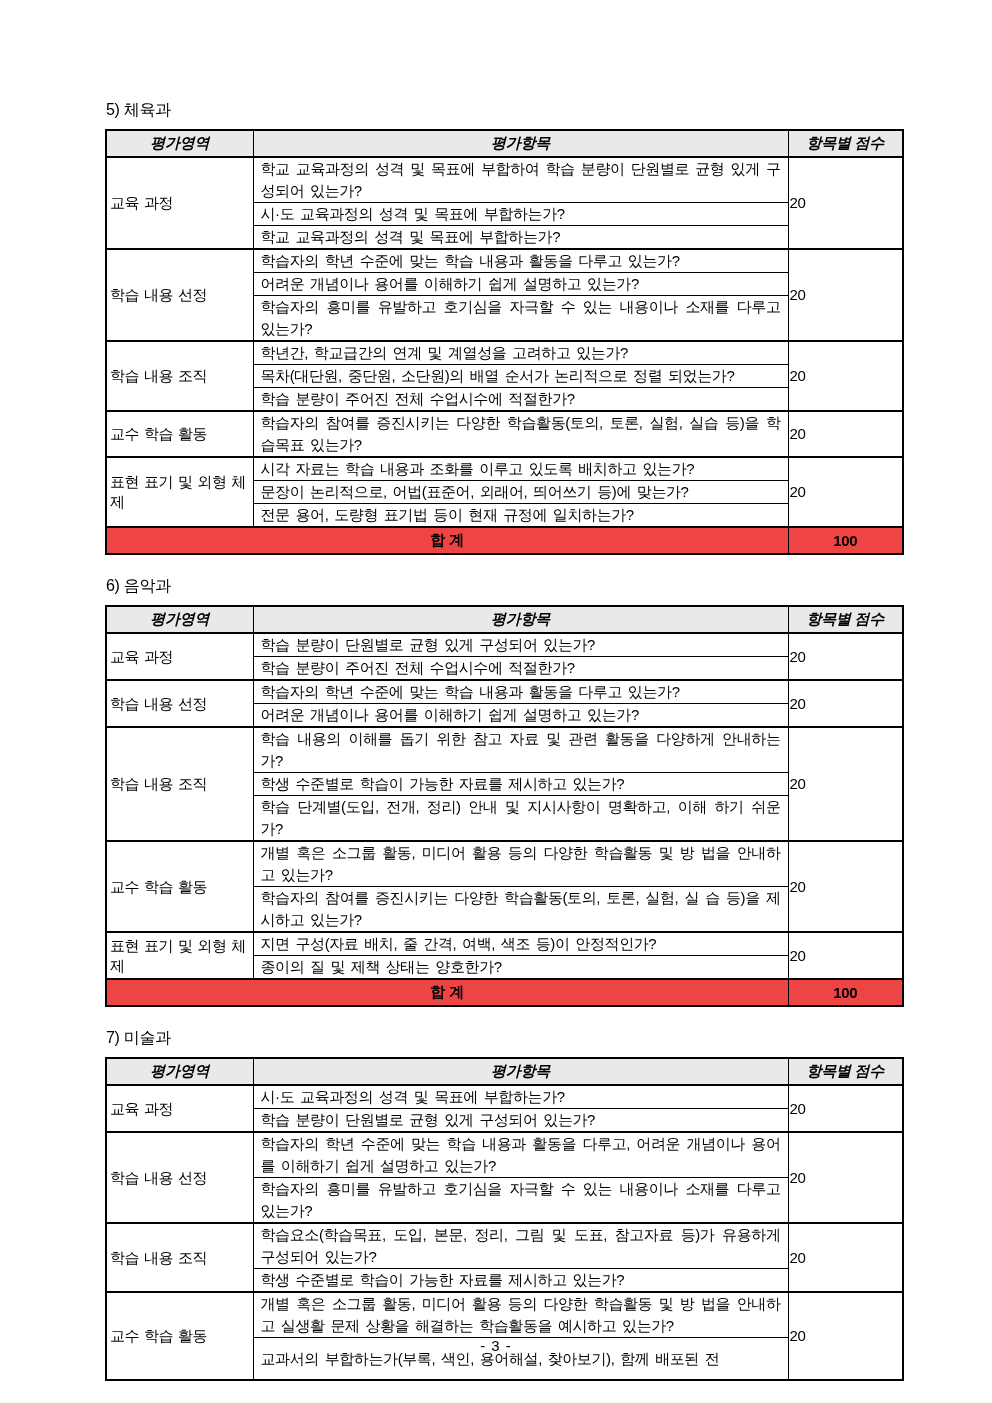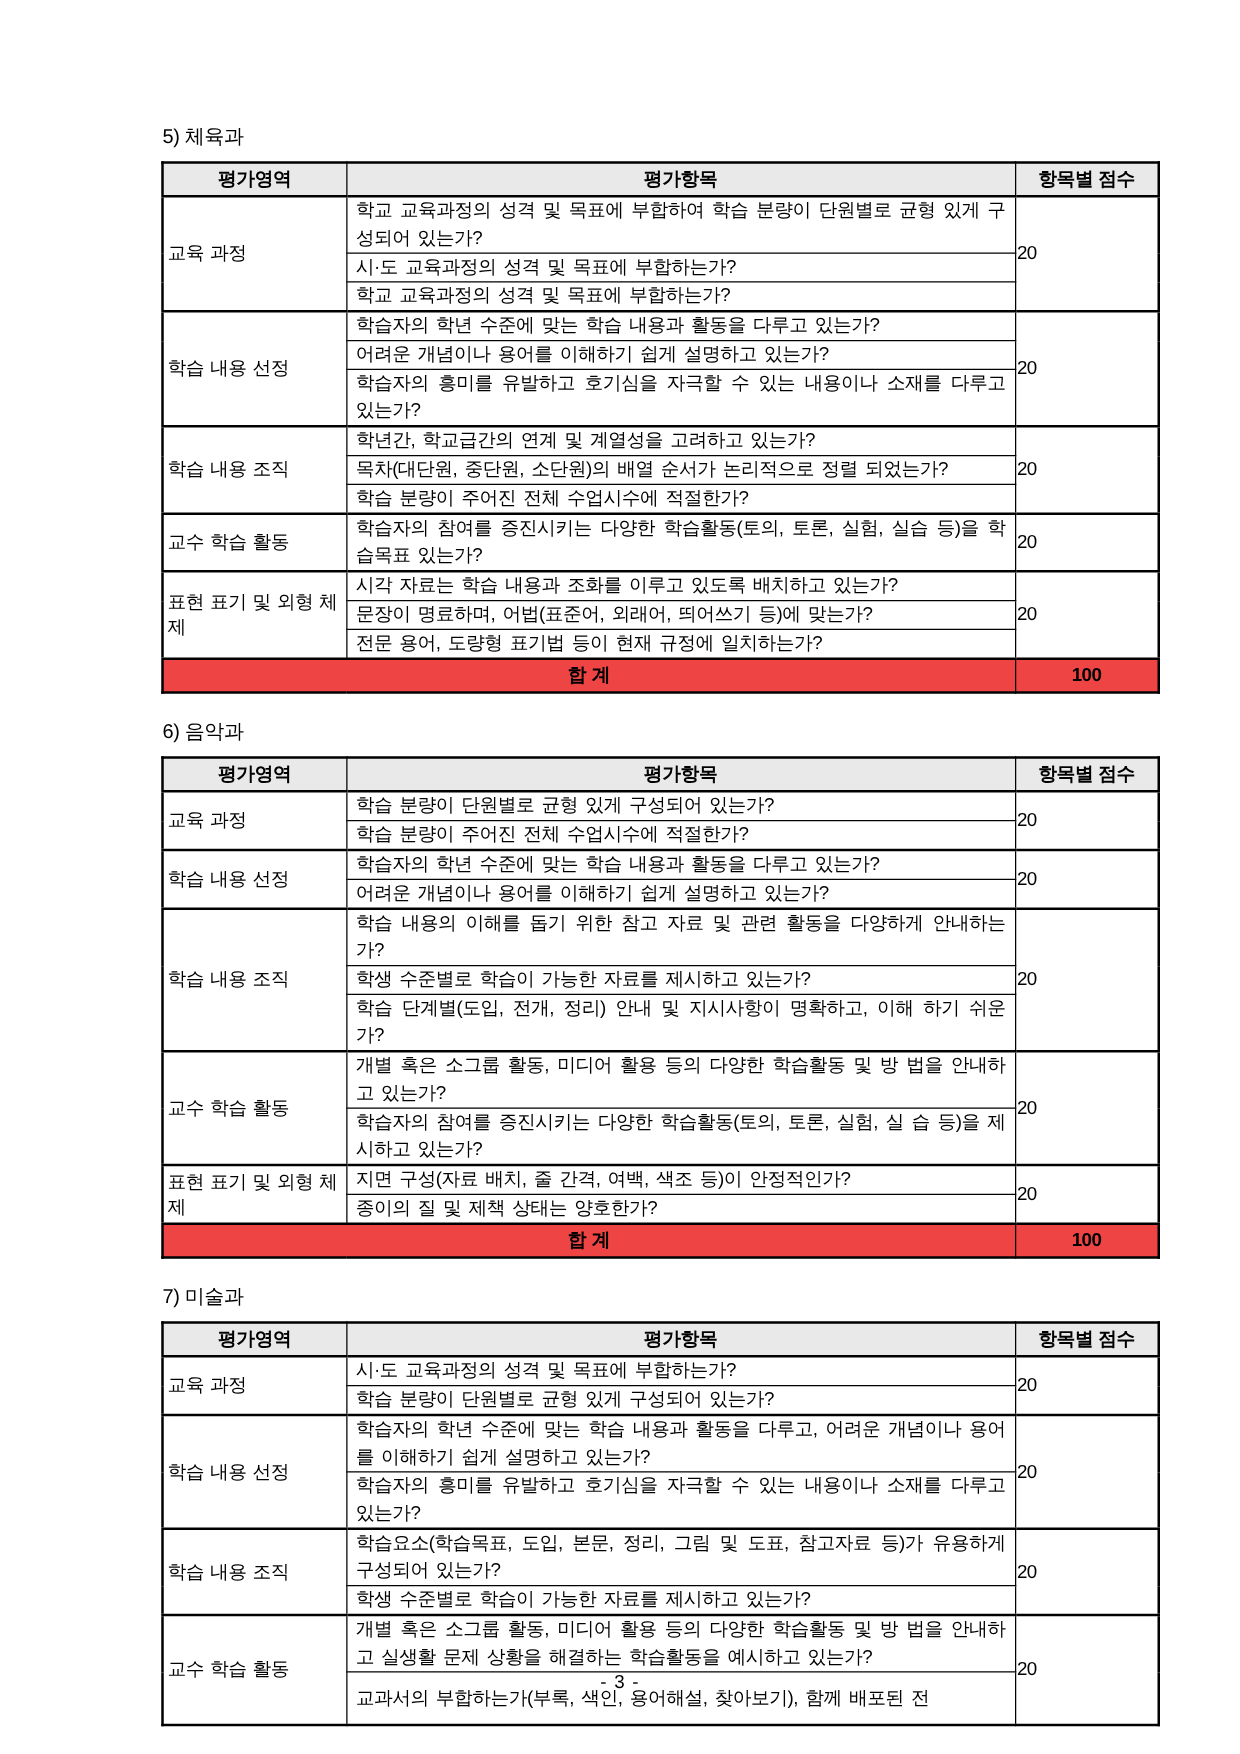--- a/index.html
+++ b/index.html
@@ -9,7 +9,7 @@
     color: #000;
   }
   .page { position: absolute; top: 0; left: 0; width: 992px; height: 1403px; }
-  .content { padding: 100px 82px 0 105px; box-sizing: border-box; margin-left: 24px; }
+  .content { padding: 100px 82px 0 105px; box-sizing: border-box; }
   .section { margin-bottom: 21px; }
   .section-title {
     font-size: 16px; line-height: 20px; margin: 0 0 9px 1px;

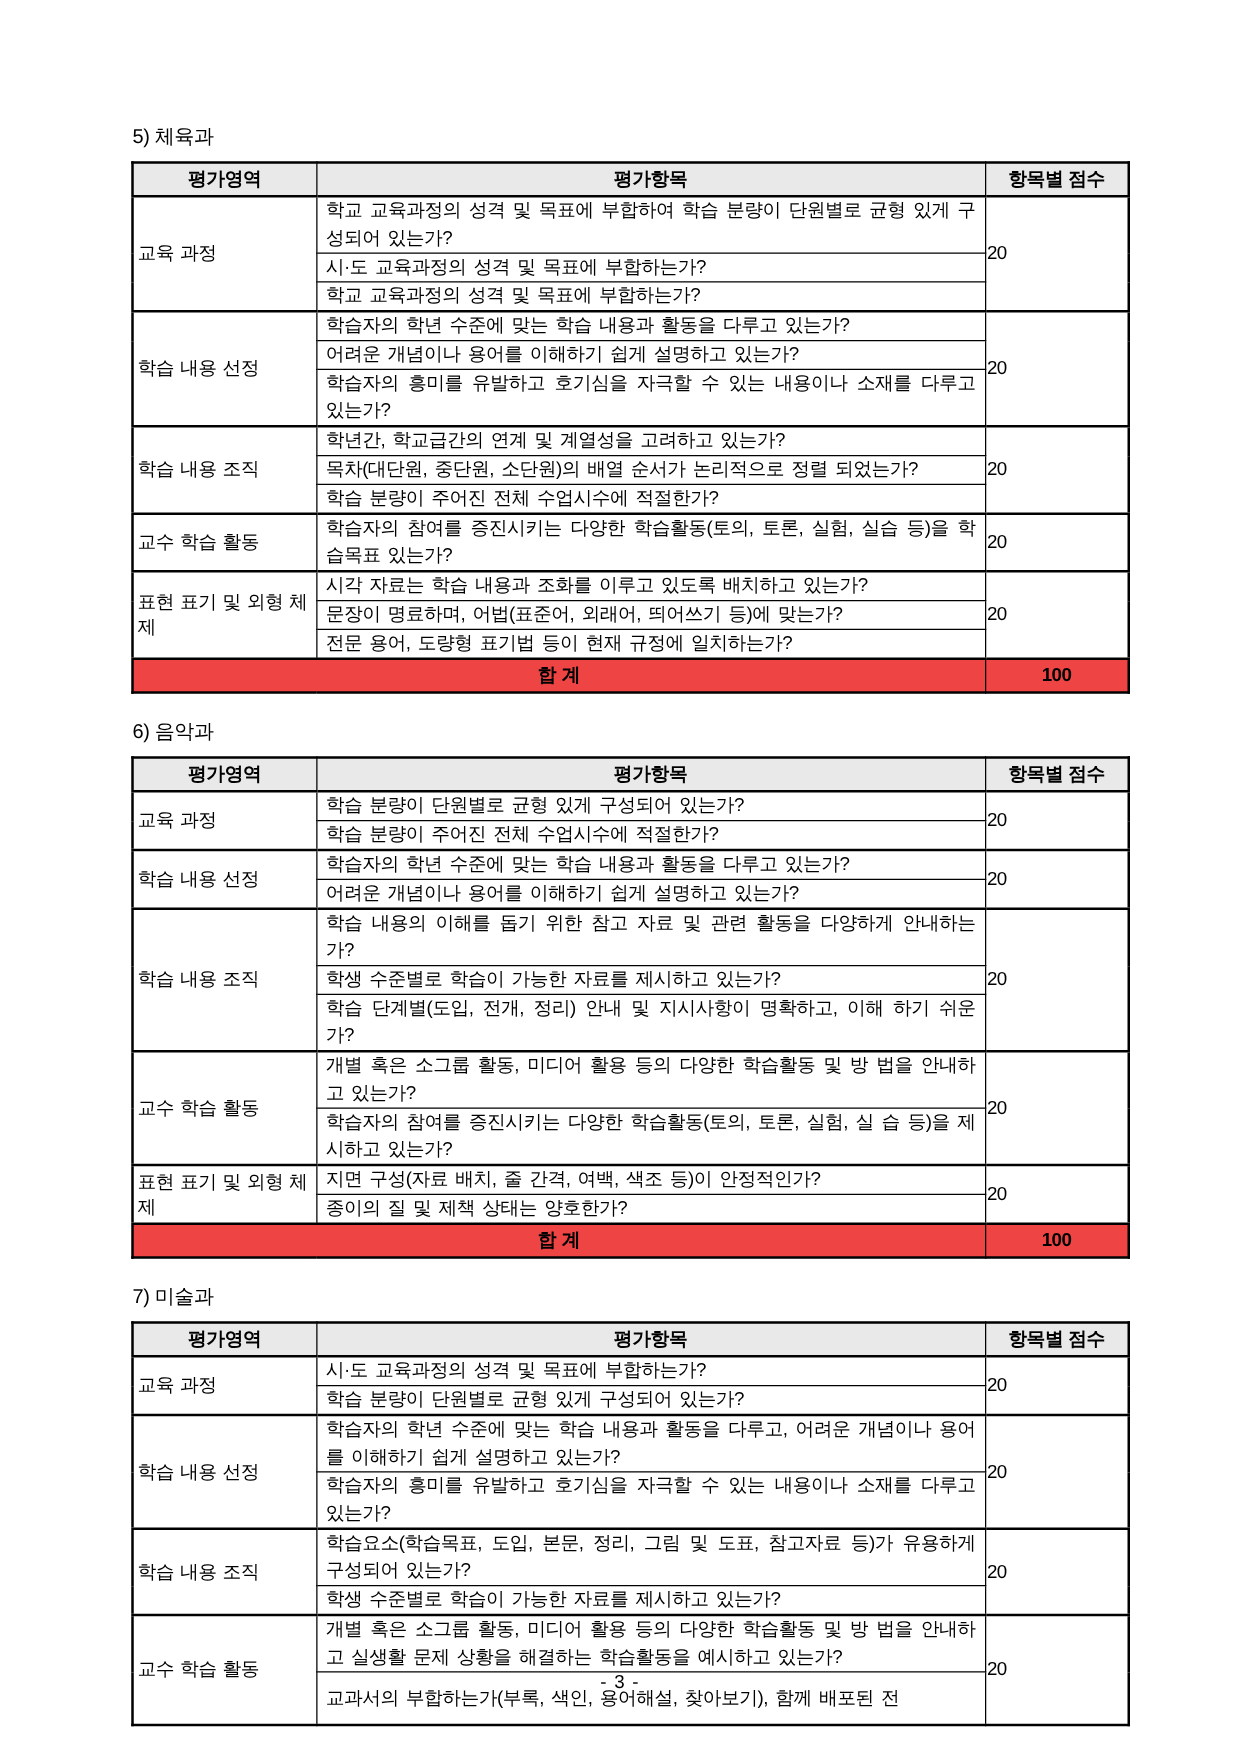--- a/index.html
+++ b/index.html
@@ -27,6 +27,7 @@
     background: #e9e9e9; font-weight: bold; font-size: 15px;
     padding: 3px 0; text-align: center; letter-spacing: -0.3px;
     border-bottom: 2px solid #000;
+    font-style: italic;
   }
   td { font-size: 15px; letter-spacing: -0.4px; }
   td.area-cell {

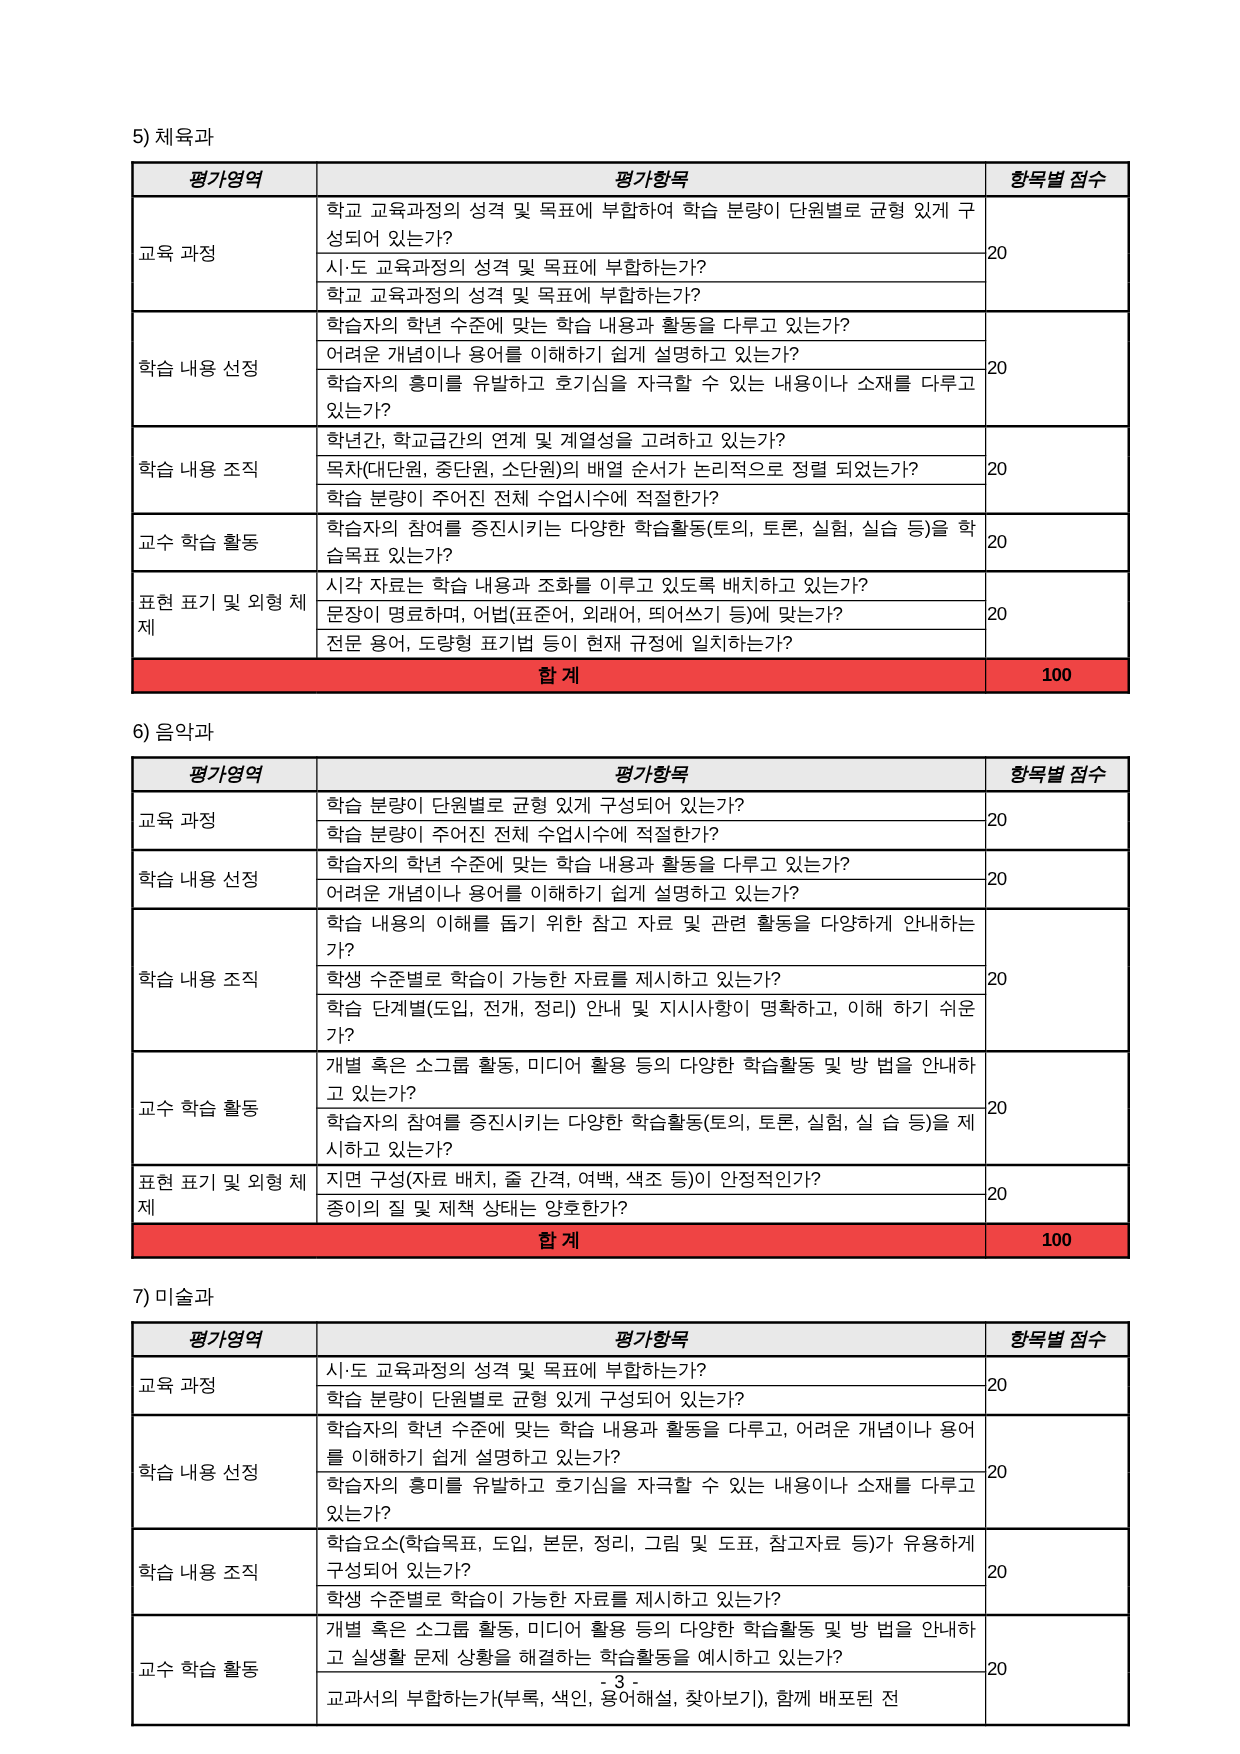--- a/index.html
+++ b/index.html
@@ -119,7 +119,7 @@
               <td class="score-cell" rowspan="3">20</td>
             </tr>
             <tr>
-              <td class="item-cell">문장이 명료하며, 어법(표준어, 외래어, 띄어쓰기 등)에 맞는가?</td>
+              <td class="item-cell">문장이 논리적으로, 어법(표준어, 외래어, 띄어쓰기 등)에 맞는가?</td>
             </tr>
             <tr>
               <td class="item-cell">전문 용어, 도량형 표기법 등이 현재 규정에 일치하는가?</td>

